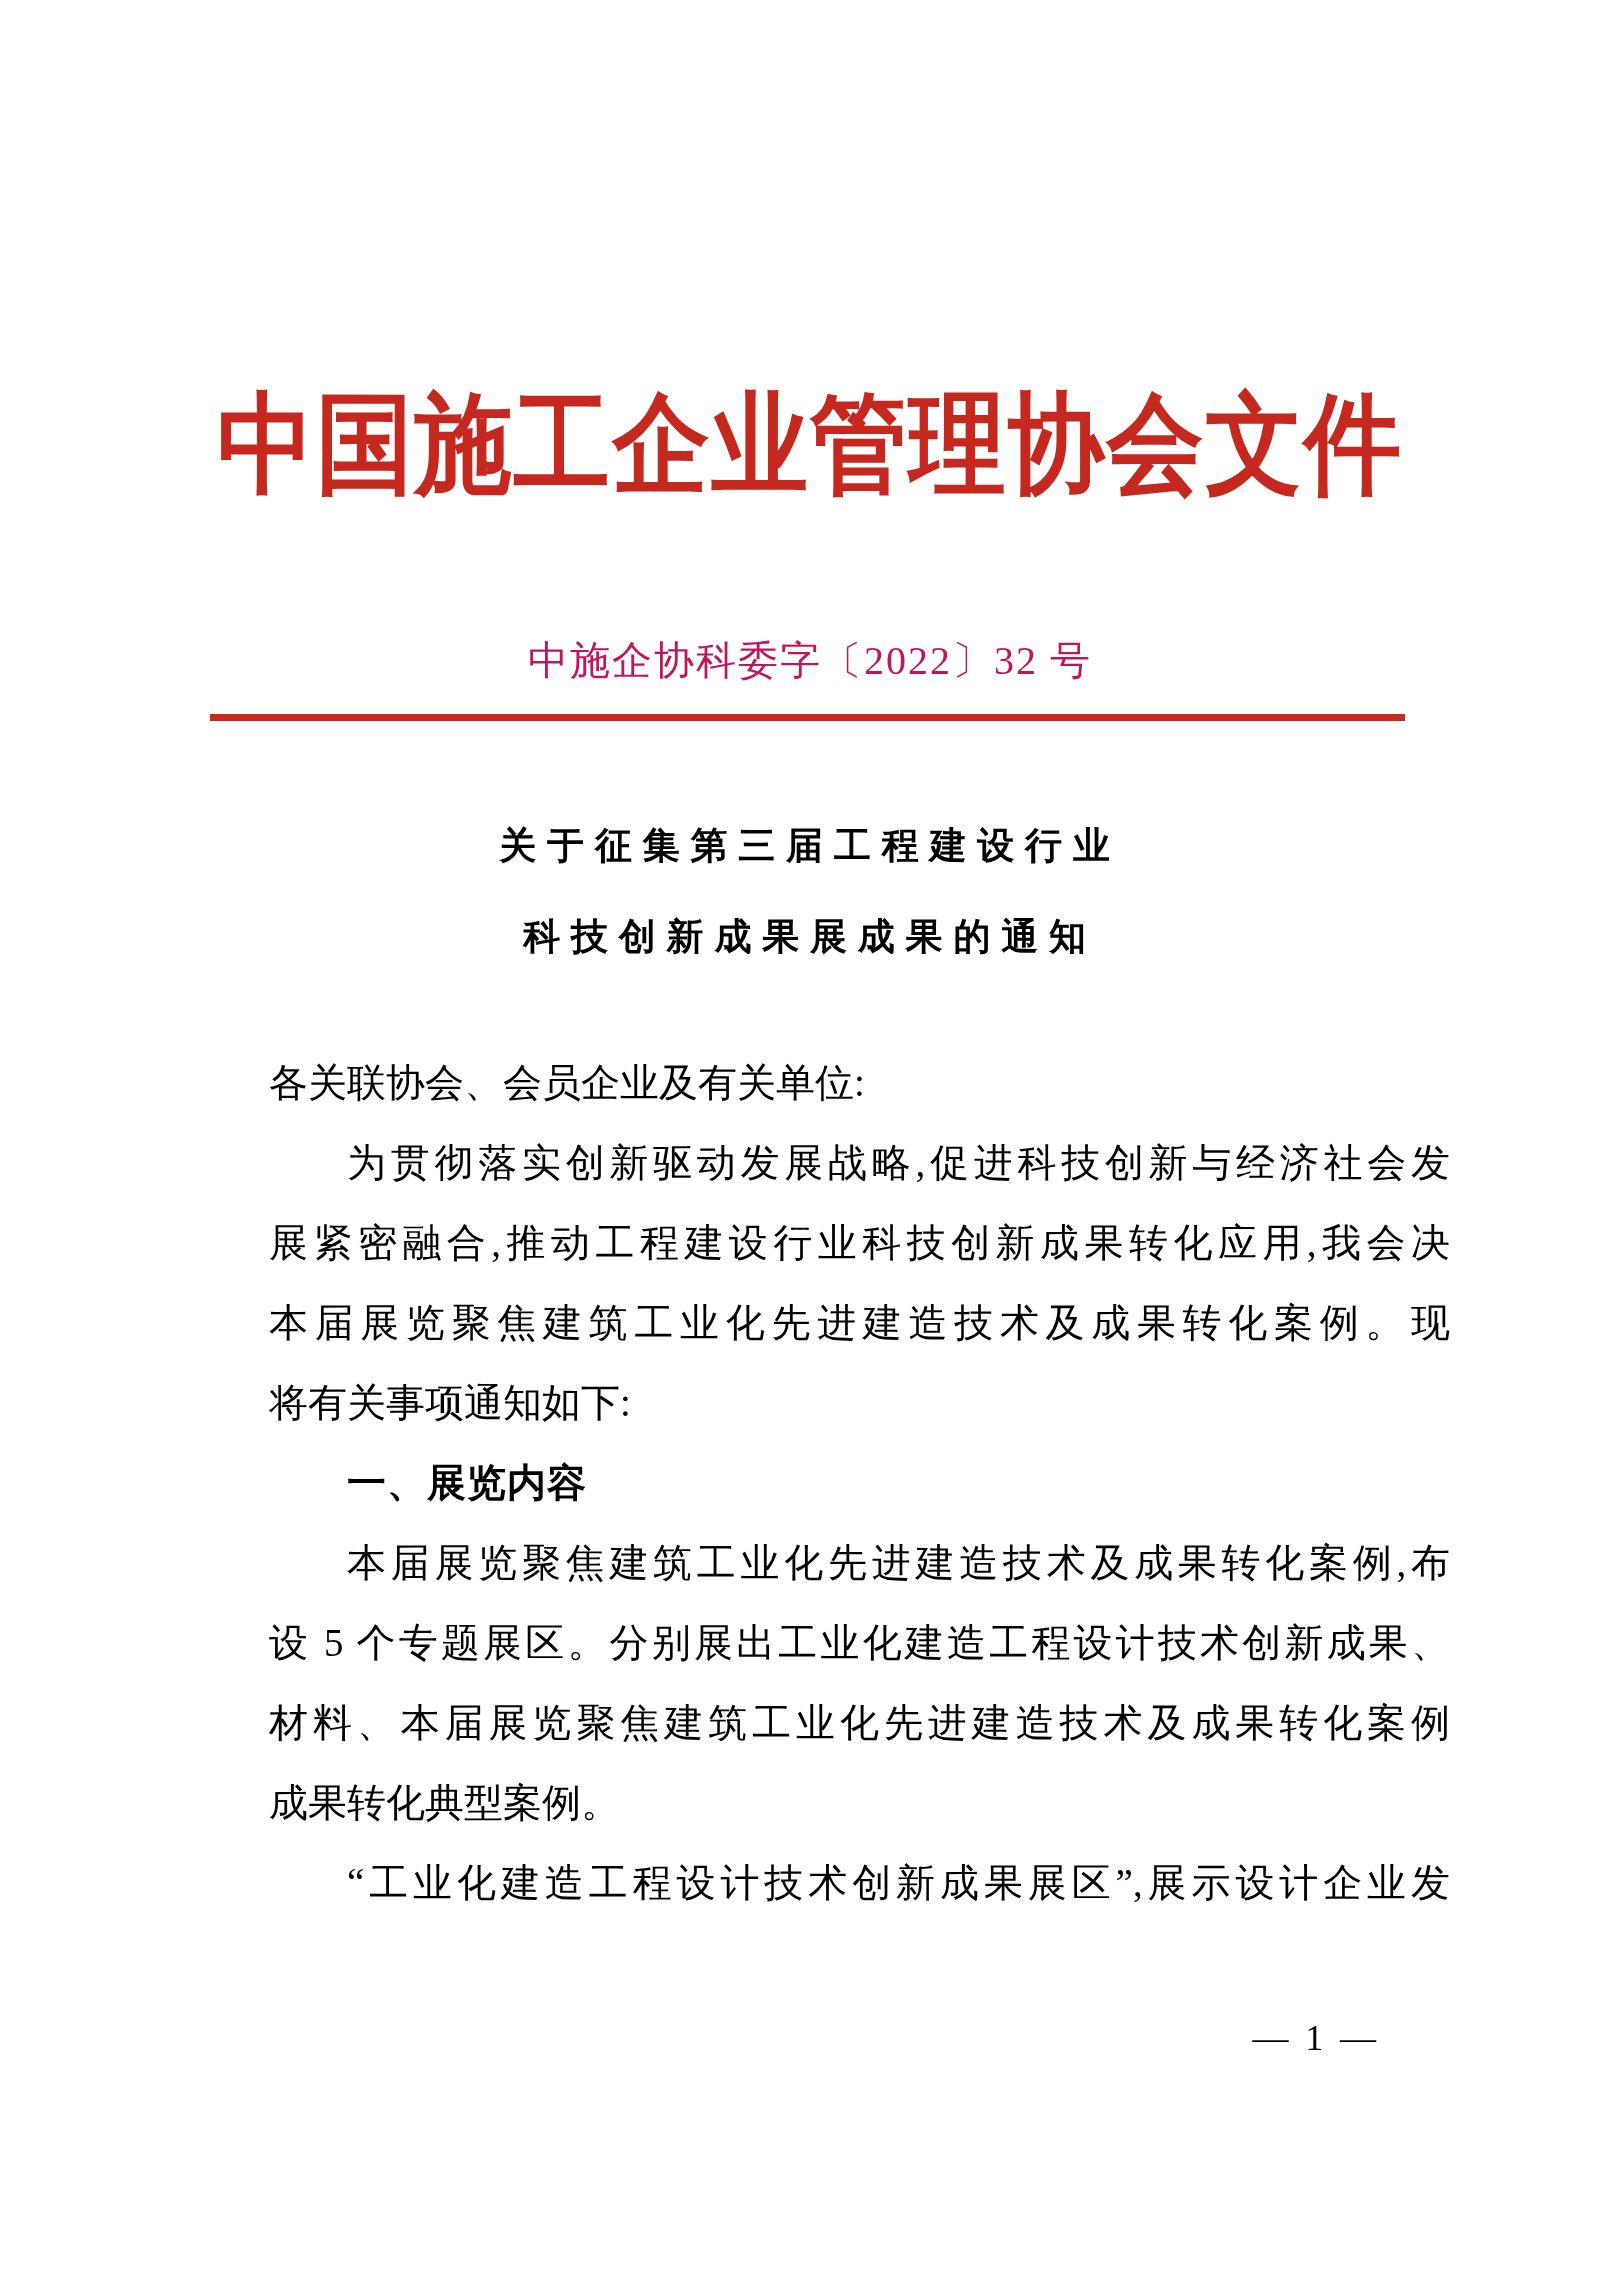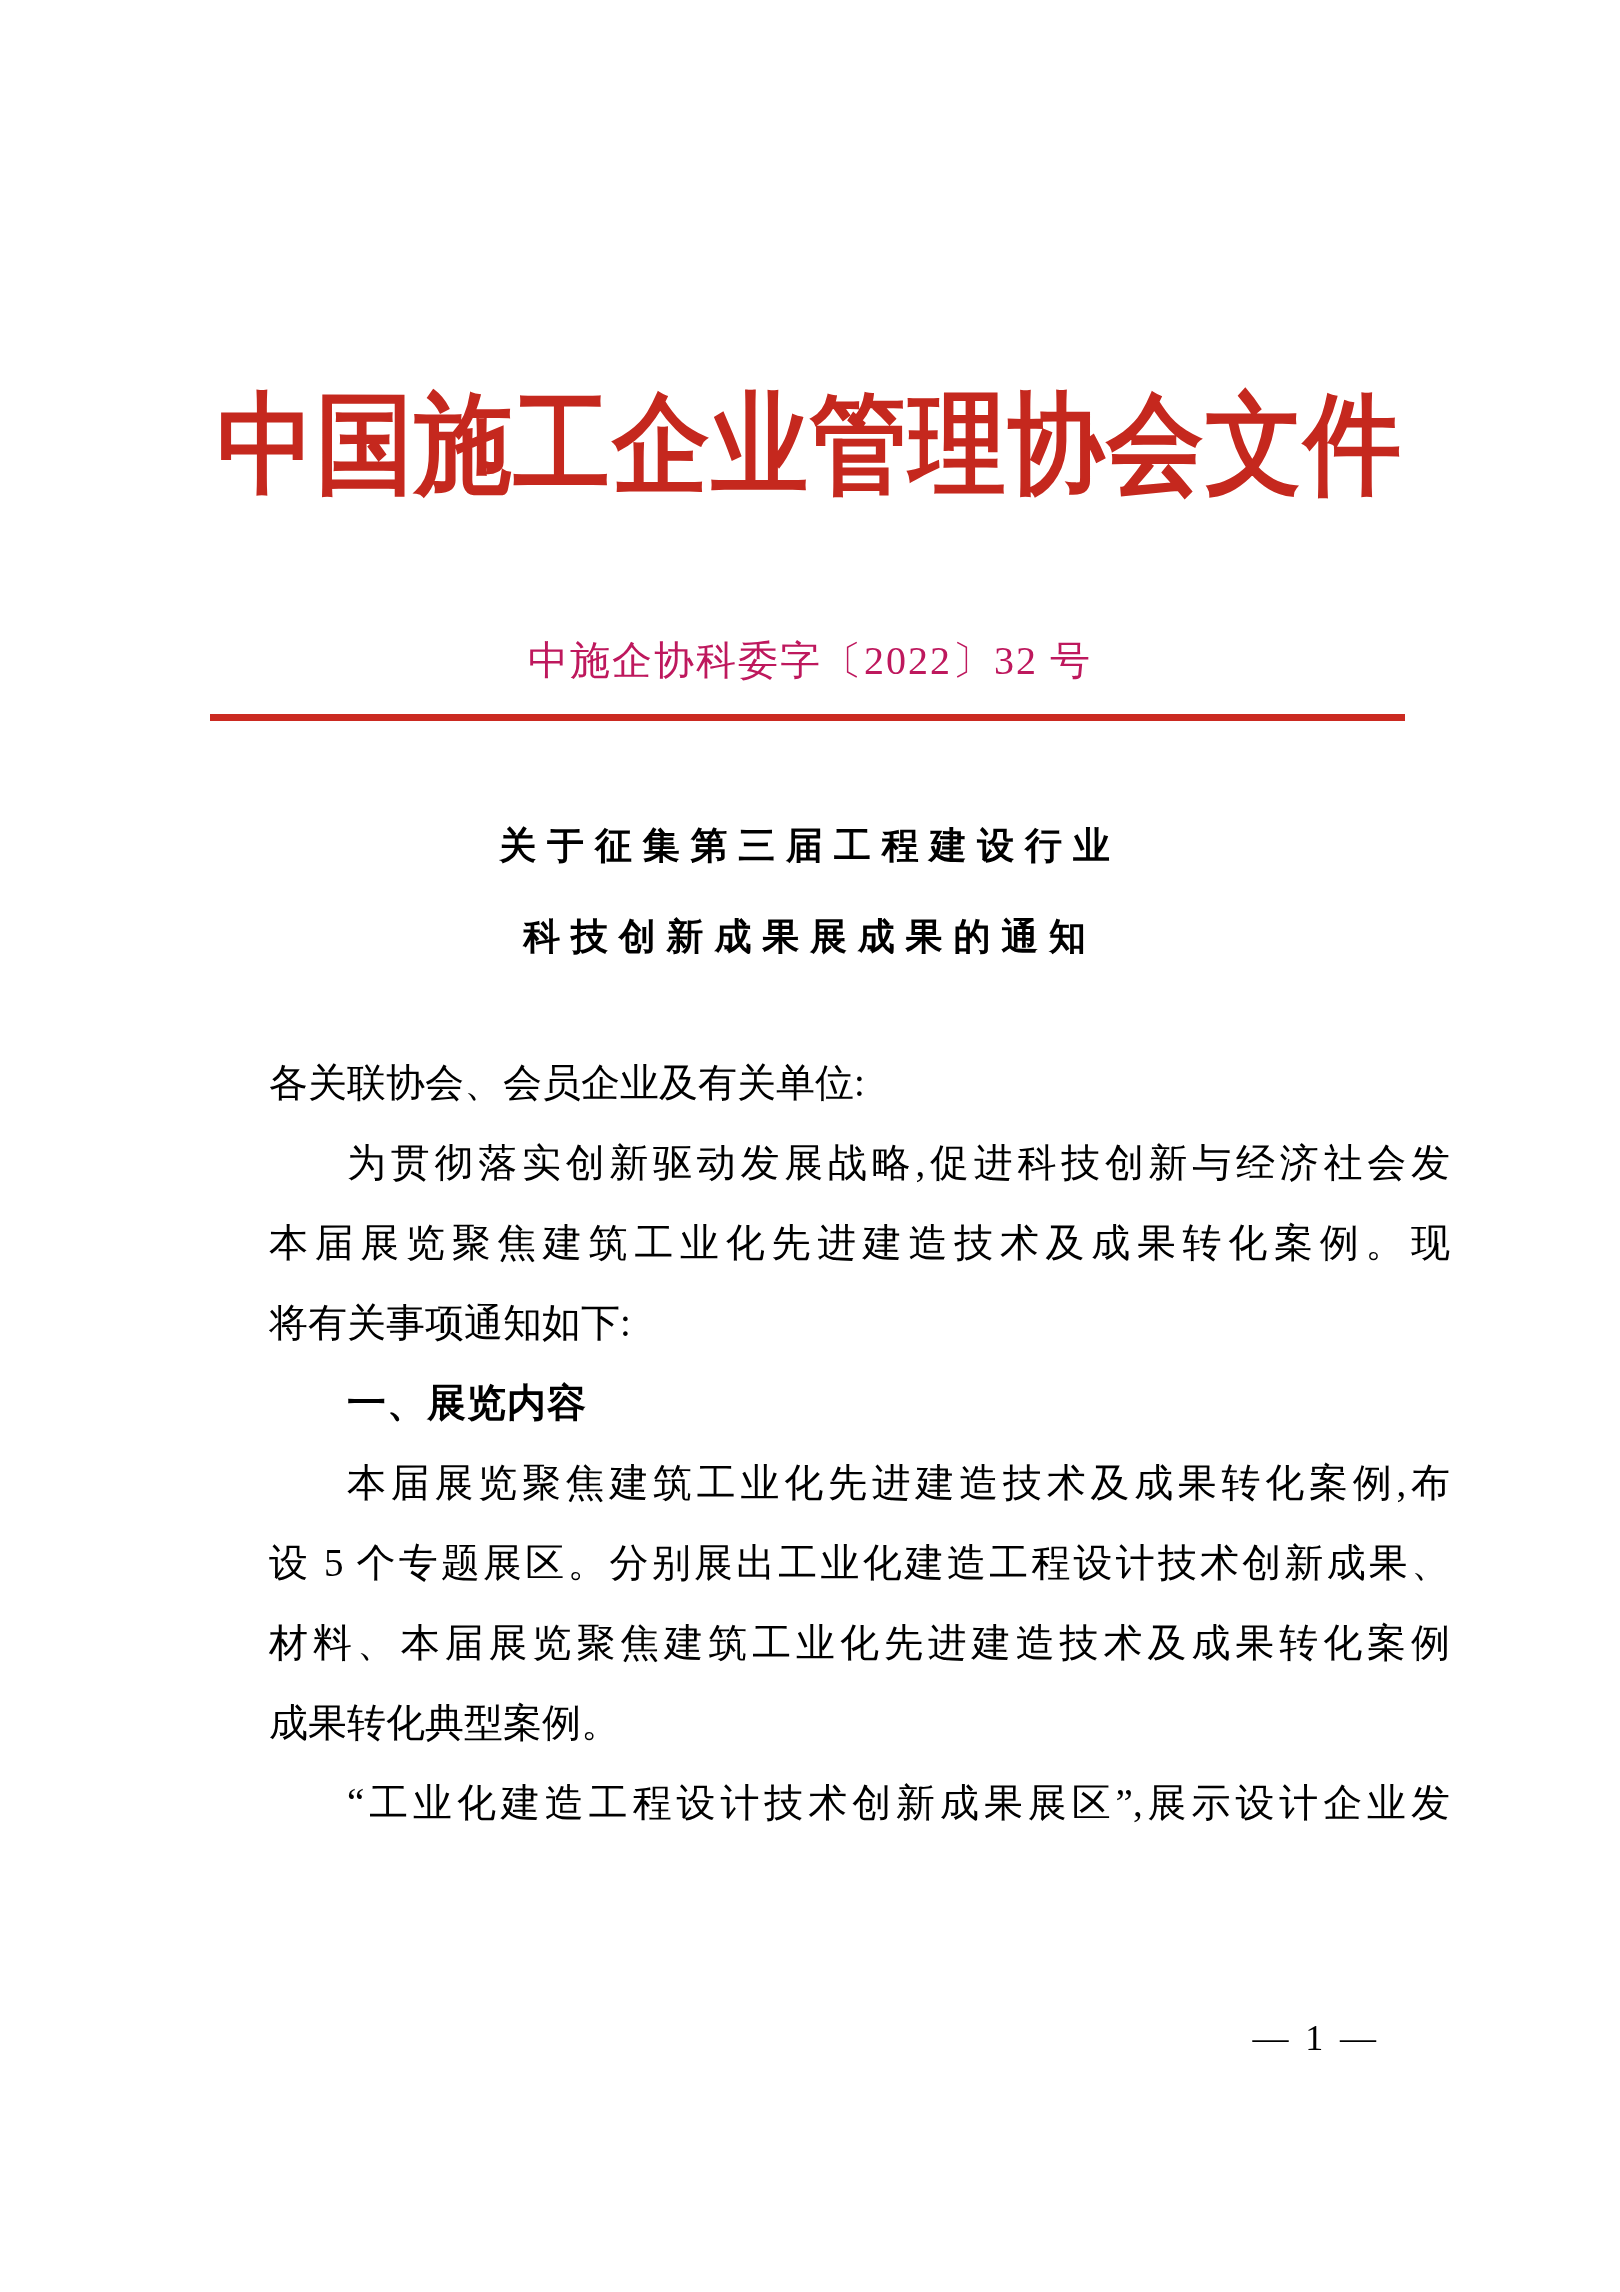--- a/index.html
+++ b/index.html
@@ -127,6 +127,7 @@
   <div class="body-block">
     <div class="bline">各关联协会、会员企业及有关单位:</div>
     <div class="bline indent justify">为贯彻落实创新驱动发展战略,促进科技创新与经济社会发</div>
+    <div class="bline justify">展紧密融合,推动工程建设行业科技创新成果转化应用,我会决</div>
     <div class="bline justify">本届展览聚焦建筑工业化先进建造技术及成果转化案例。现</div>
     <div class="bline">将有关事项通知如下:</div>
     <div class="bline indent heading">一、展览内容</div>

